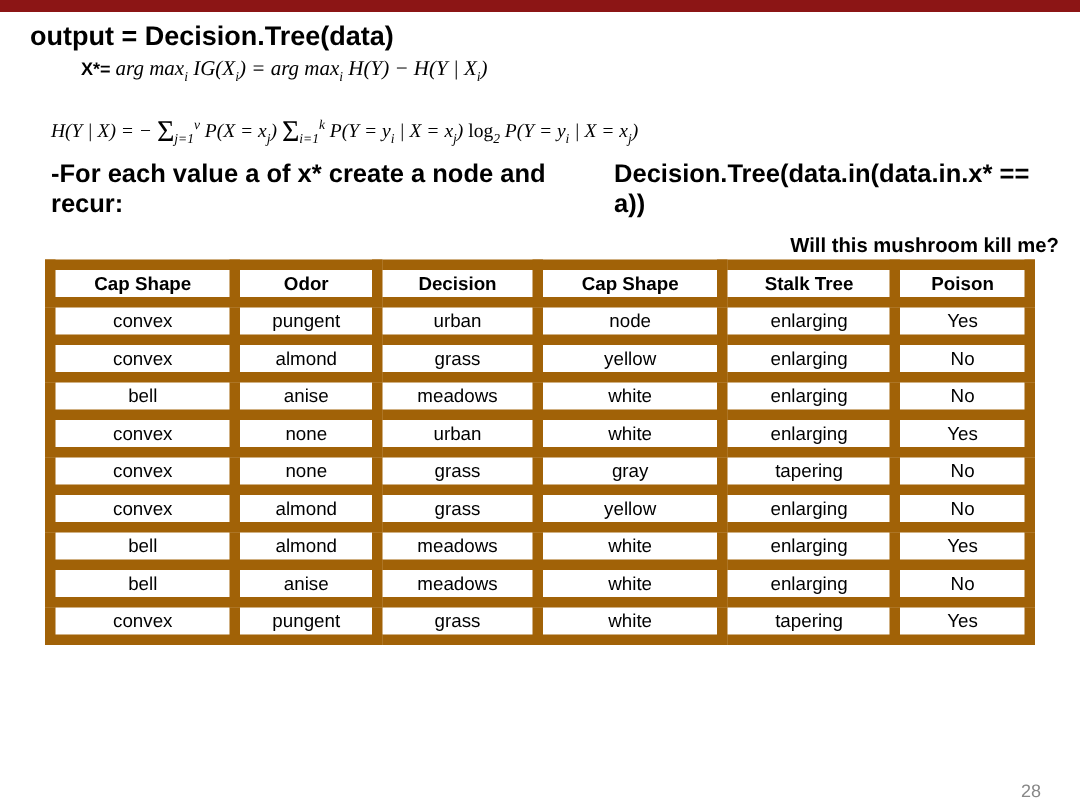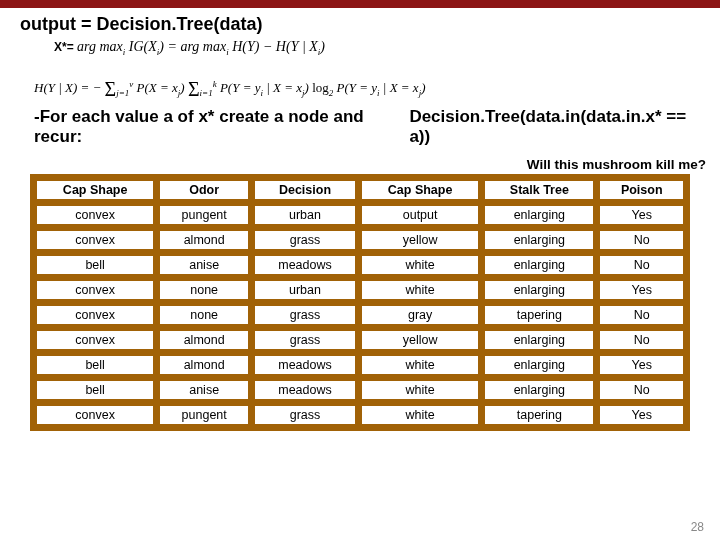--- a/index.html
+++ b/index.html
@@ -170,7 +170,7 @@
             <td>convex</td>
             <td>pungent</td>
             <td>urban</td>
-            <td>output</td>
+            <td>node</td>
             <td>enlarging</td>
             <td>Yes</td>
           </tr>

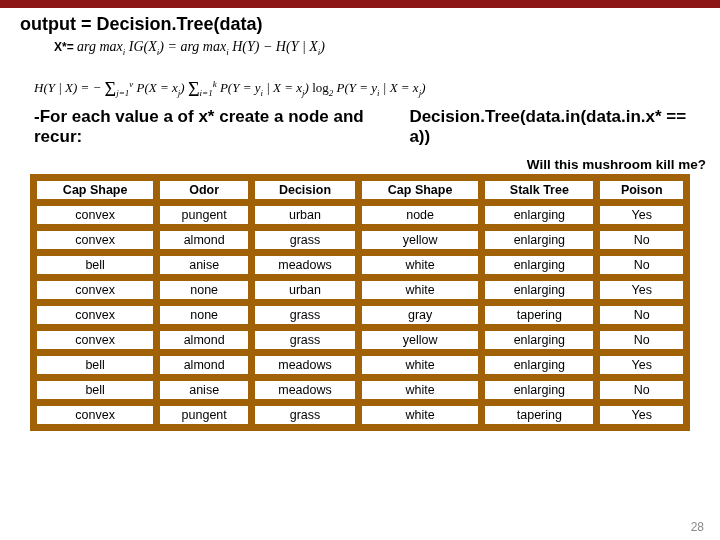--- a/index.html
+++ b/index.html
@@ -95,7 +95,7 @@
   }
   .page-num {
     position: absolute;
-    right: 16px;
+    right: 26px;
     bottom: 6px;
     font-size: 12px;
     color: #888;

